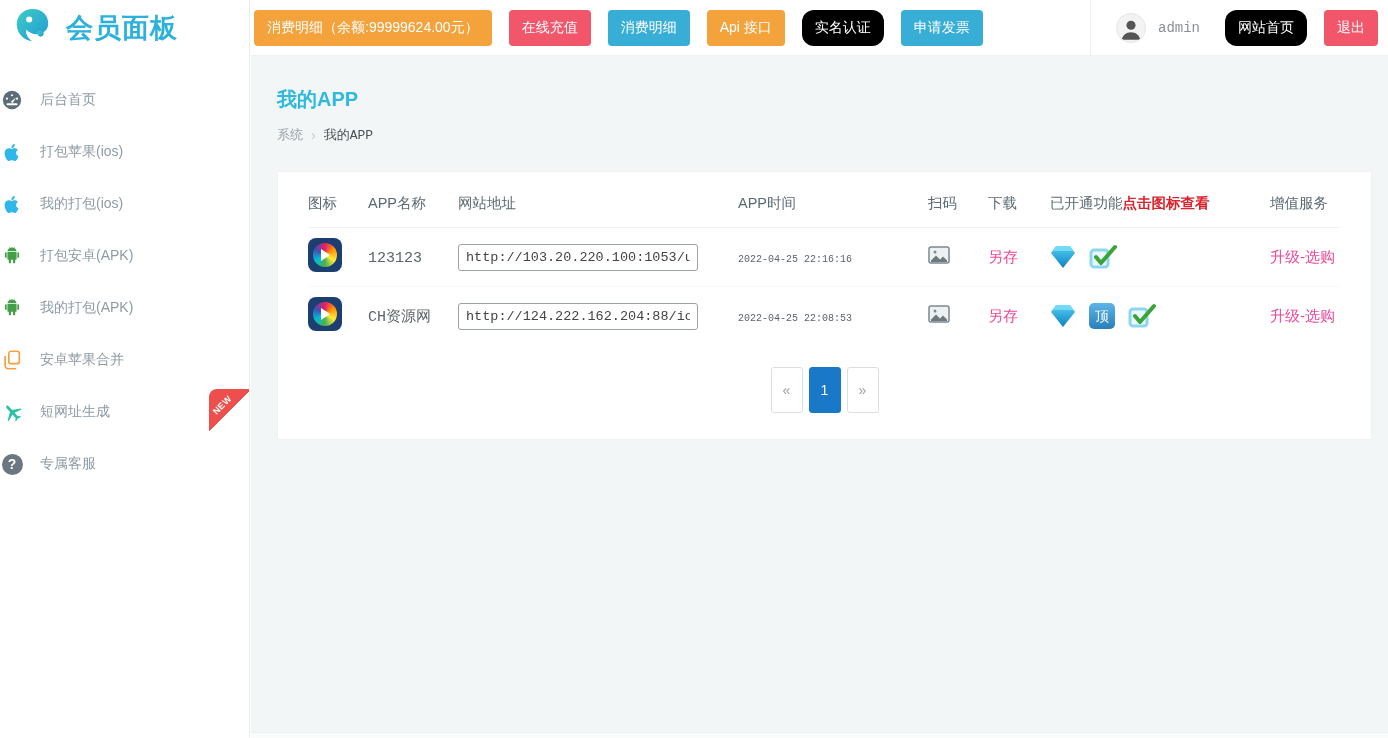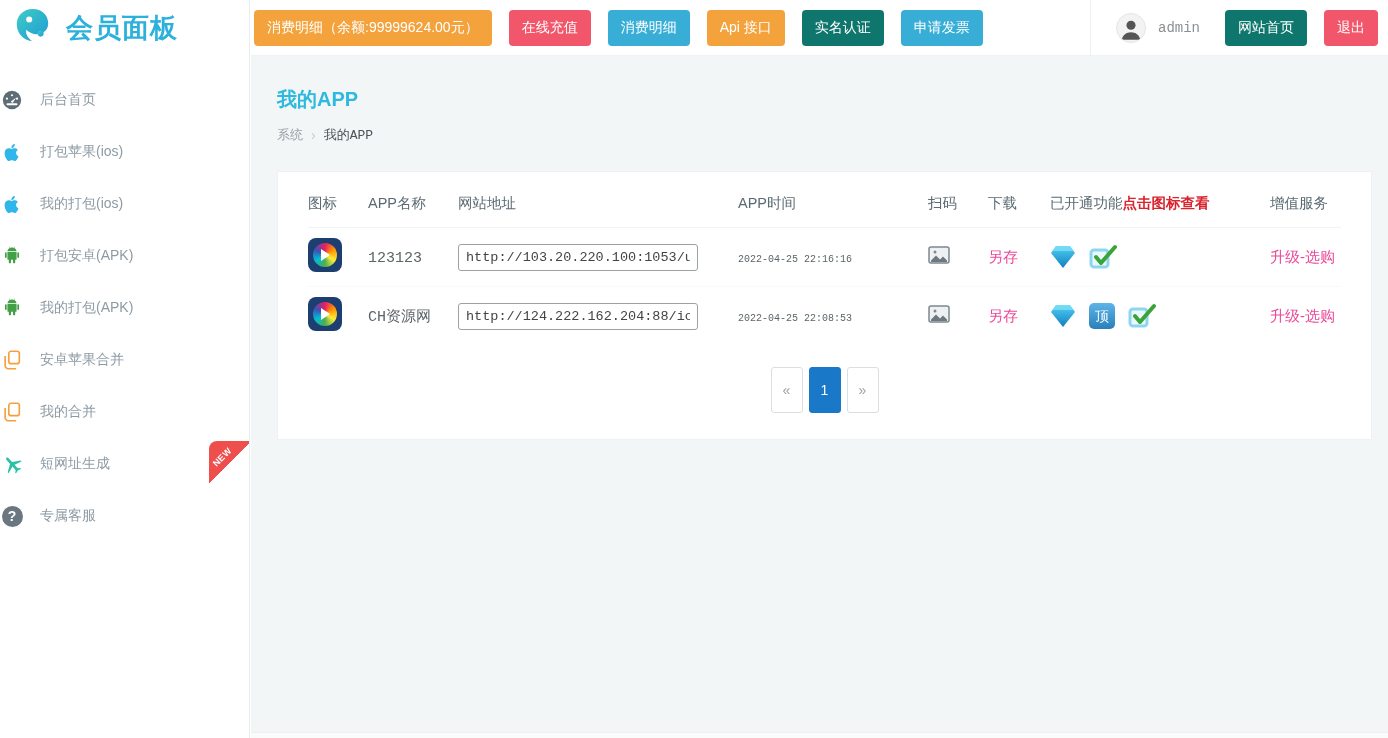--- a/index.html
+++ b/index.html
@@ -37,7 +37,7 @@
   .tbtn.orange { background:#f3a23c; }
   .tbtn.red    { background:#f2566b; }
   .tbtn.blue   { background:#38aed6; }
-  .tbtn.green  { background:#0f766e; }
+  .tbtn.green  { background:#000000;border-radius:12px; }
   .tb-divider { width:1px; height:56px; background:#eef1f2; margin-left:auto; }
   .userbox { display:flex; align-items:center; gap:12px; padding:0 8px; }
   .avatar { width:30px; height:30px; border-radius:50%; background:#f3f3f3;

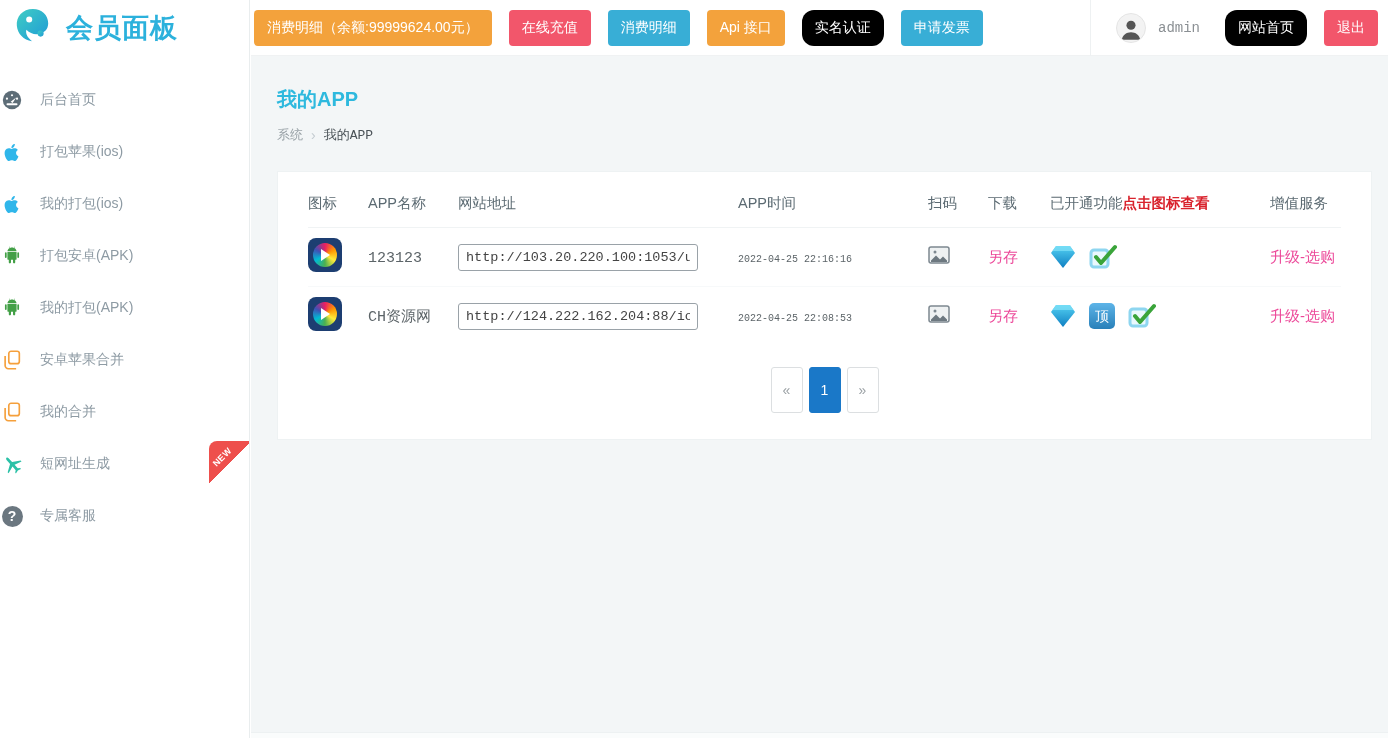--- a/index.html
+++ b/index.html
@@ -184,15 +184,6 @@
       <span class="nav-label">安卓苹果合并</span>
     </div>
 
-    <div class="nav-item">
-      <span class="nav-icon">
-        <svg width="22" height="22" viewBox="0 0 24 24" fill="none" stroke="#f5a03c" stroke-width="1.8">
-          <rect x="8.5" y="2.5" width="11.5" height="13.5" rx="2.5"></rect>
-          <path d="M4.5 7.5v10.5a3.5 3.5 0 0 0 3.5 3.5h8.5"></path>
-        </svg>
-      </span>
-      <span class="nav-label">我的合并</span>
-    </div>
 
     <div class="nav-item">
       <span class="nav-icon">

